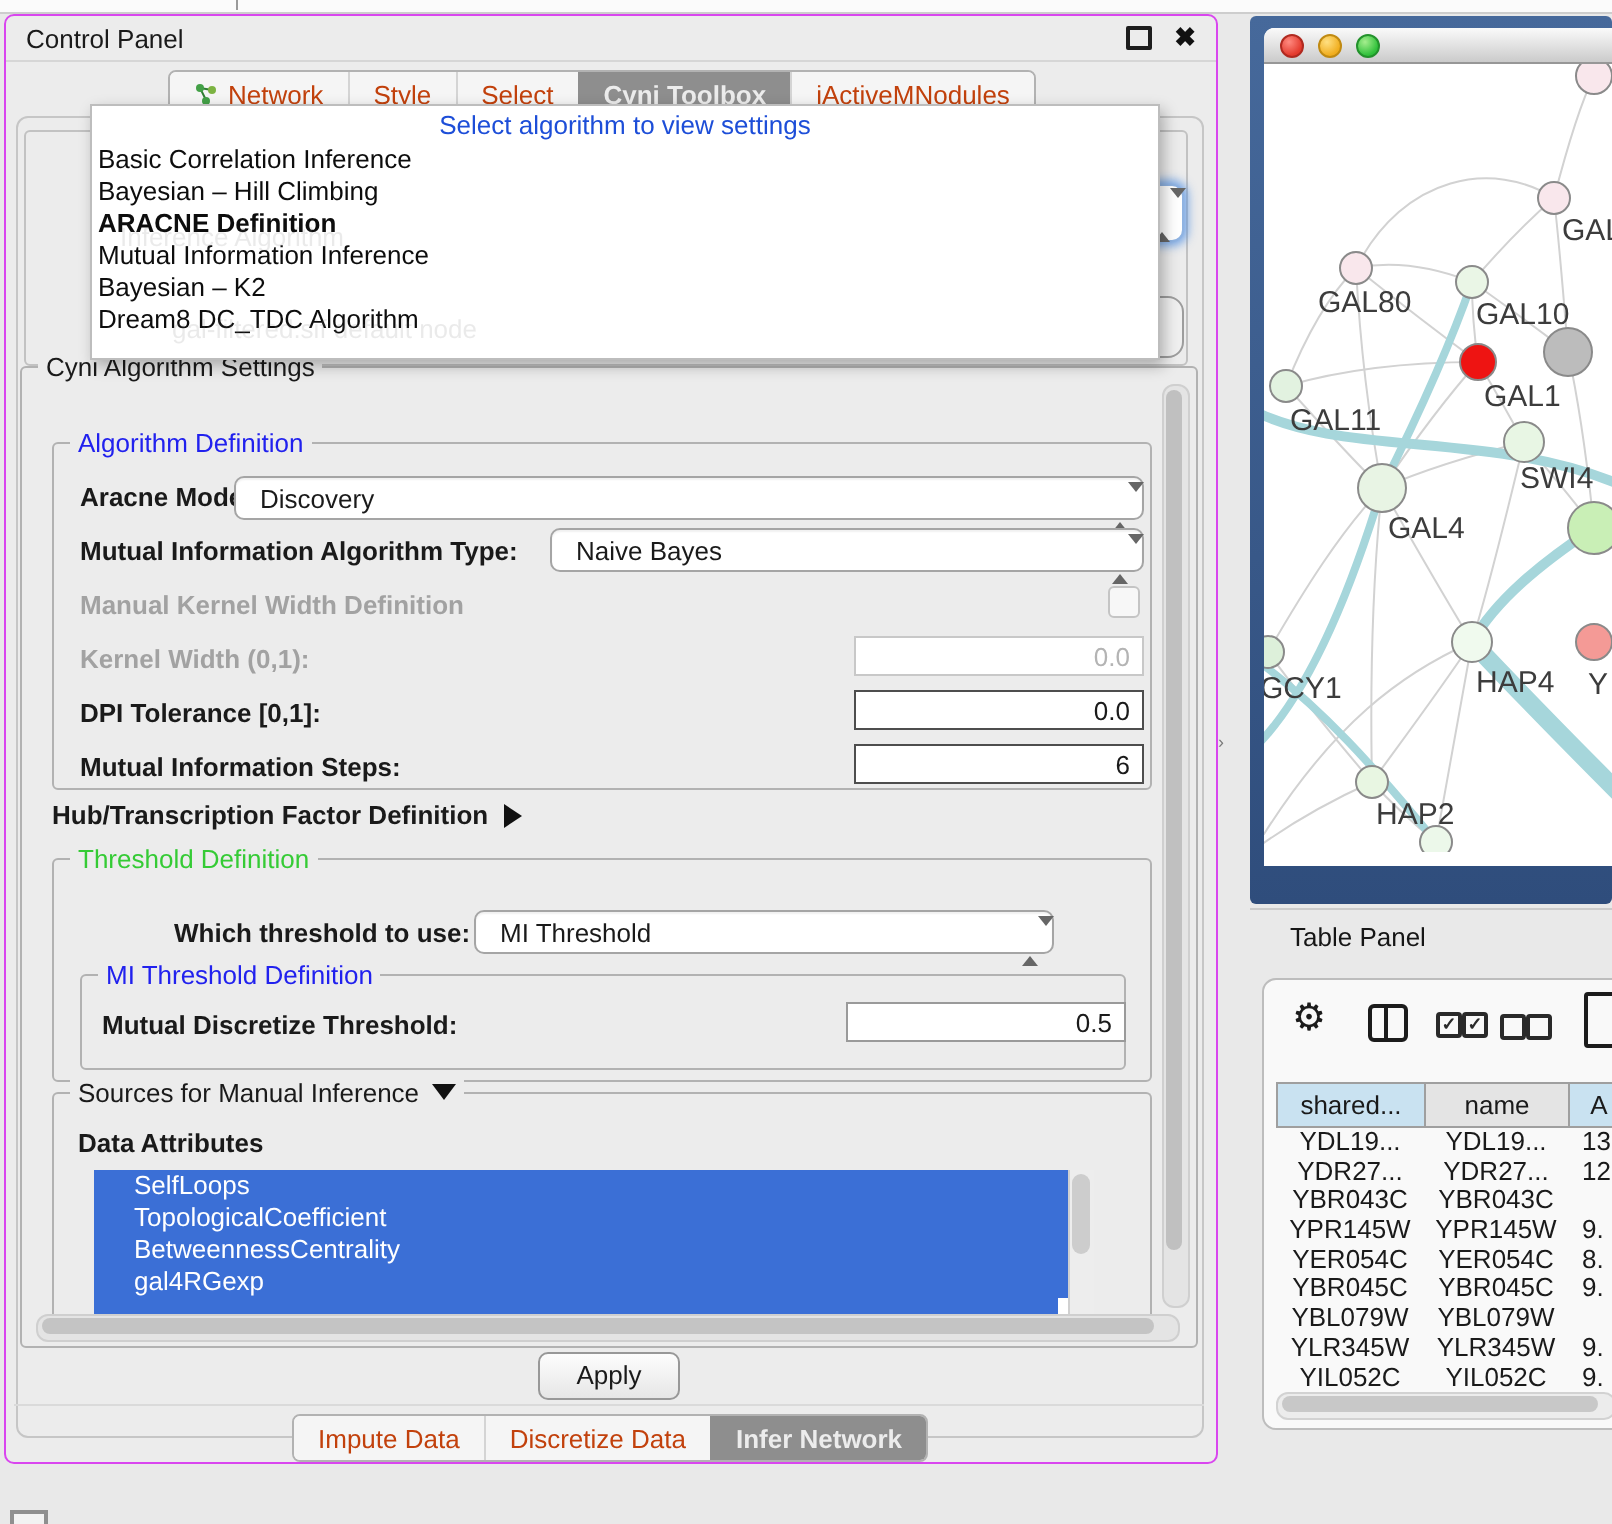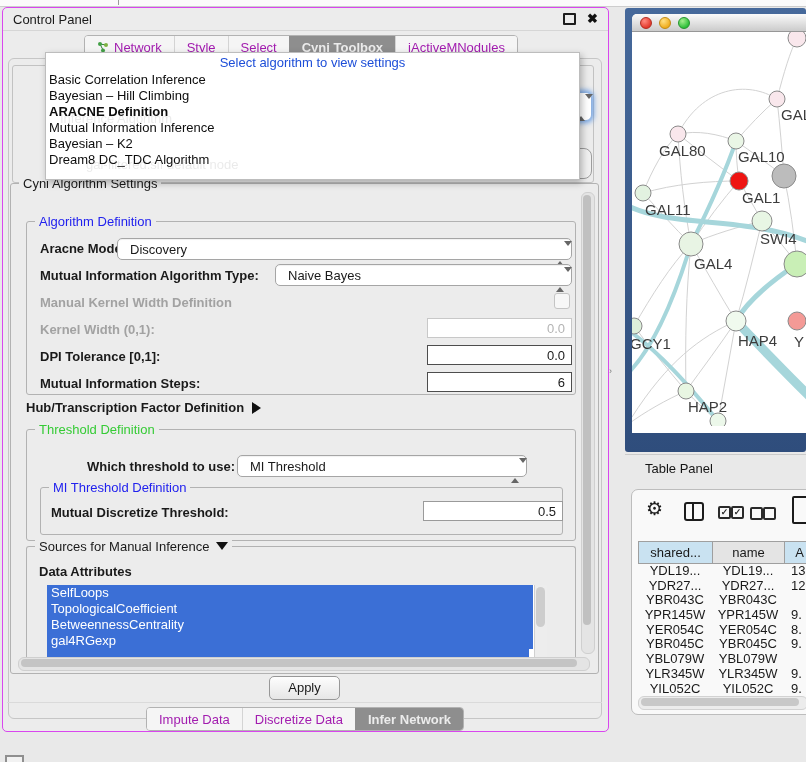--- a/index.html
+++ b/index.html
@@ -23,7 +23,7 @@
   .inner-panel{left:5px;top:50px;width:592px;height:659px;border:1px solid #c6c6c6;border-radius:6px;background:#ececec;}
 
   .tab-strip{display:flex;height:22px;background:#f5f5f5;border:1px solid #b2b2b2;border-radius:4px;overflow:hidden;z-index:3;}
-  .tab{display:flex;align-items:center;padding:0 12px;font-size:13px;border-left:1px solid #d4d4d4;white-space:nowrap;background:#f5f5f5;color:#a21caf;}
+  .tab{display:flex;align-items:center;padding:0 12px;font-size:13px;border-left:1px solid #d4d4d4;white-space:nowrap;background:#f5f5f5;color:#c2410c;}
   .tab:first-child{border-left:none;}
   .tab.selected{background:#8e8e8e;color:#ececec;border-left-color:#8e8e8e;font-weight:bold;}
   .tab-icon{display:inline-block;margin-right:5px;width:12px;height:12px;}

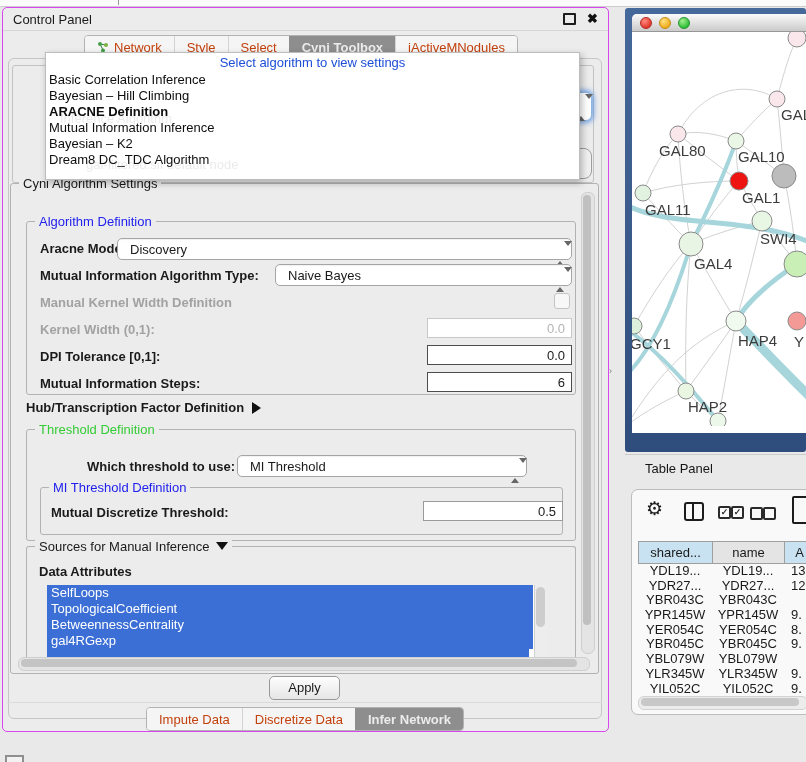--- a/index.html
+++ b/index.html
@@ -75,7 +75,7 @@
 
   
   .attr-list{position:absolute;left:20px;top:38px;width:500px;height:73px;background:#fff;overflow:hidden;}
-  .attr-item{height:16px;line-height:16px;background:#3b6fd6;color:#fff;font-size:13px;padding-left:4px;width:482px;}
+  .attr-item{height:16px;line-height:16px;background:#3b6fd6;color:#fff;font-size:13px;padding-left:20px;width:482px;}
   .attr-partial{height:9px;background:#3b6fd6;width:482px;}
   .attr-scroll{position:absolute;right:0;top:0;width:12px;height:73px;background:#ededed;border-left:1px solid #d0d0d0;}
   .attr-thumb{position:absolute;left:1px;top:2px;width:9px;height:40px;background:#cdcdcd;border-radius:5px;}

